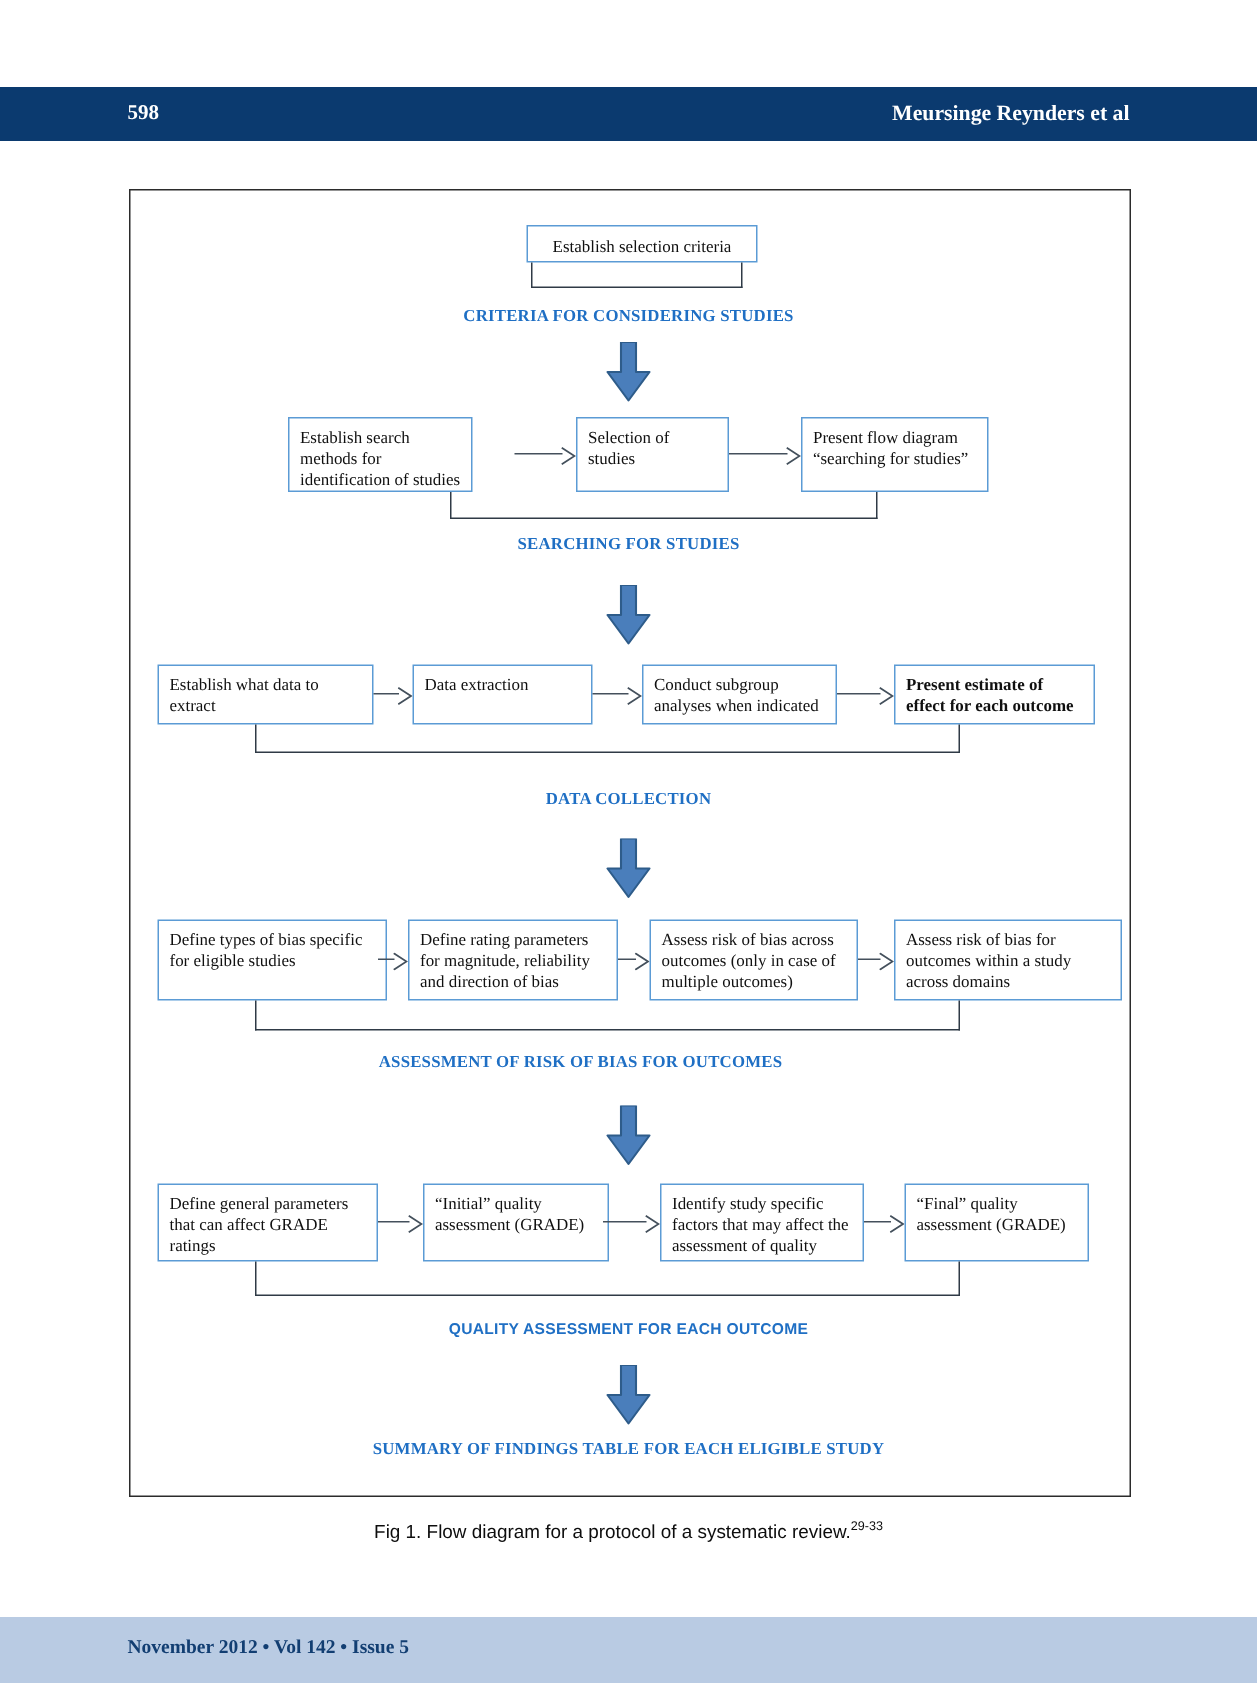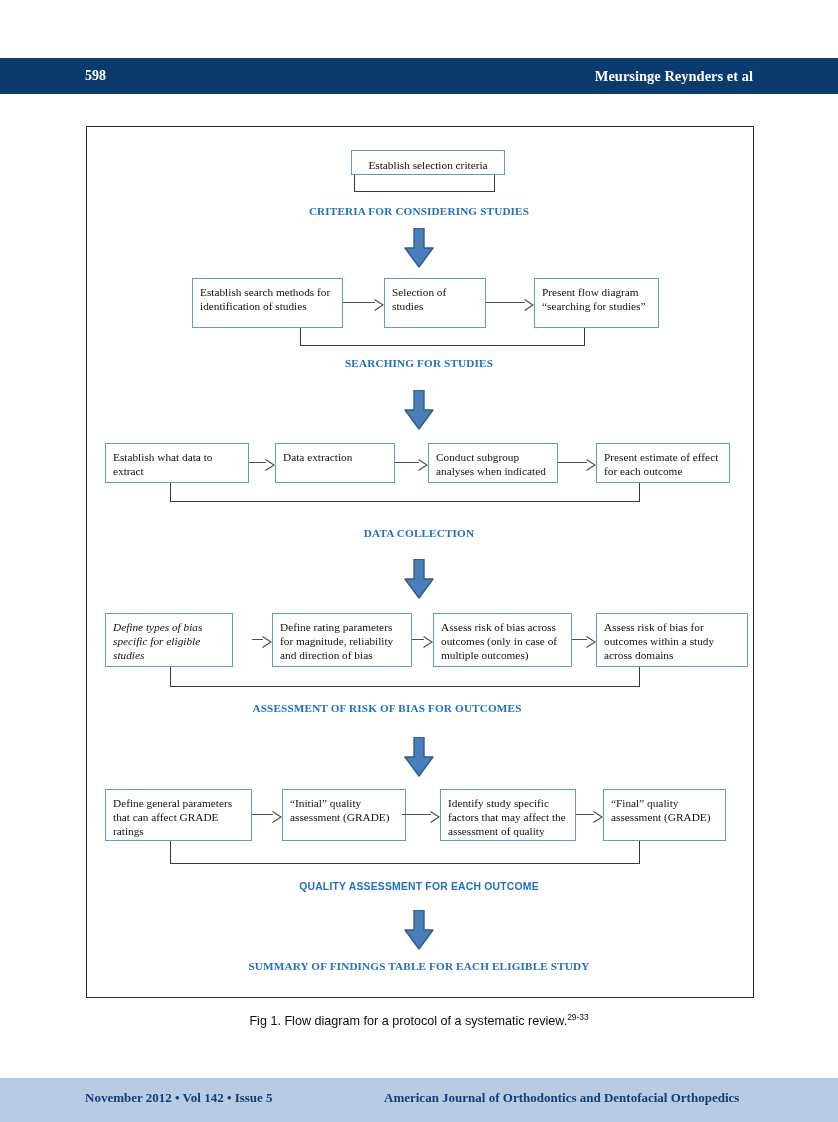--- a/index.html
+++ b/index.html
@@ -148,7 +148,7 @@
   </svg>
 </div>
 
-<div class="flow-box" style="left:192px; top:278px; width:151px; height:50px;">
+<div class="flow-box" style="left:192px; top:278px; width:123px; height:50px;">
   <span>Establish search methods for identification of studies</span>
 </div>
 <div class="flow-box" style="left:384px; top:278px; width:102px; height:50px;">

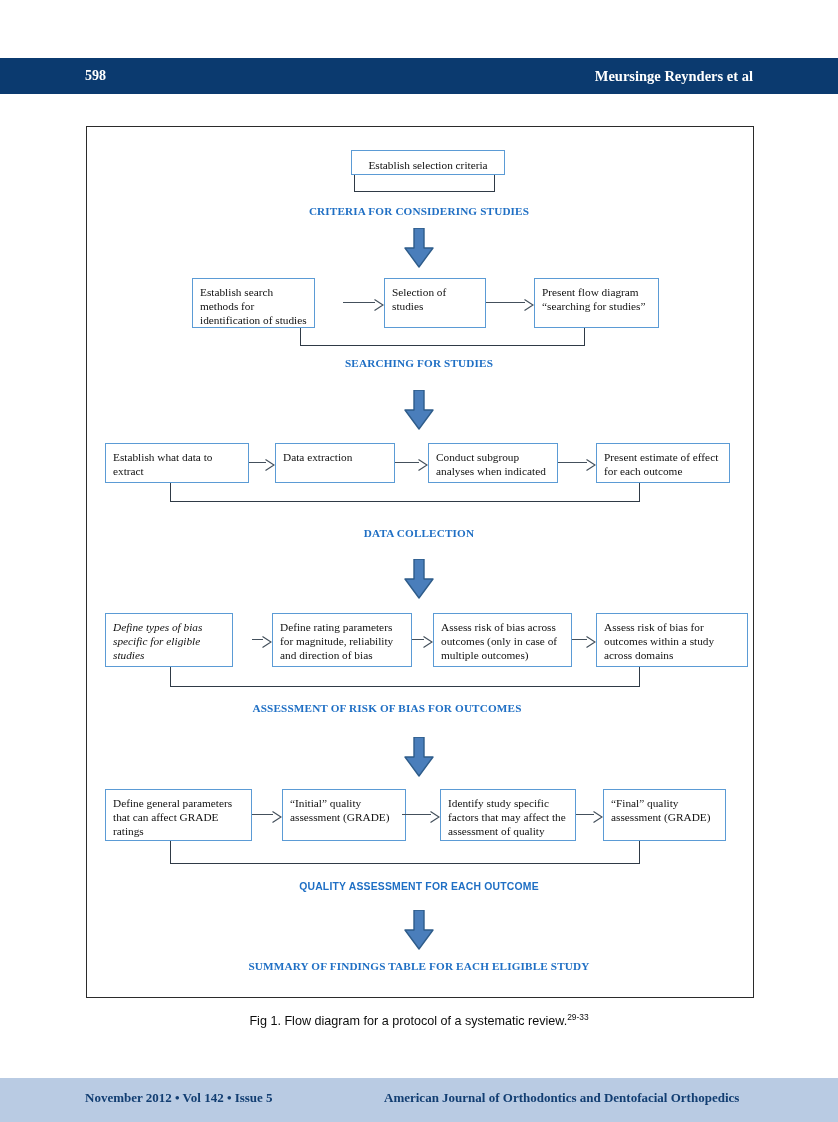--- a/index.html
+++ b/index.html
@@ -200,7 +200,7 @@
 <div class="flow-box" style="left:428px; top:443px; width:130px; height:40px;">
   <span>Conduct subgroup analyses when indicated</span>
 </div>
-<div class="flow-box" style="left:596px; top:443px; width:134px; height:40px;">
+<div class="flow-box" style="left:596px; top:443px; width:134px; height:40px;font-weight:bold;">
   <span>Present estimate of effect for each outcome</span>
 </div>
 

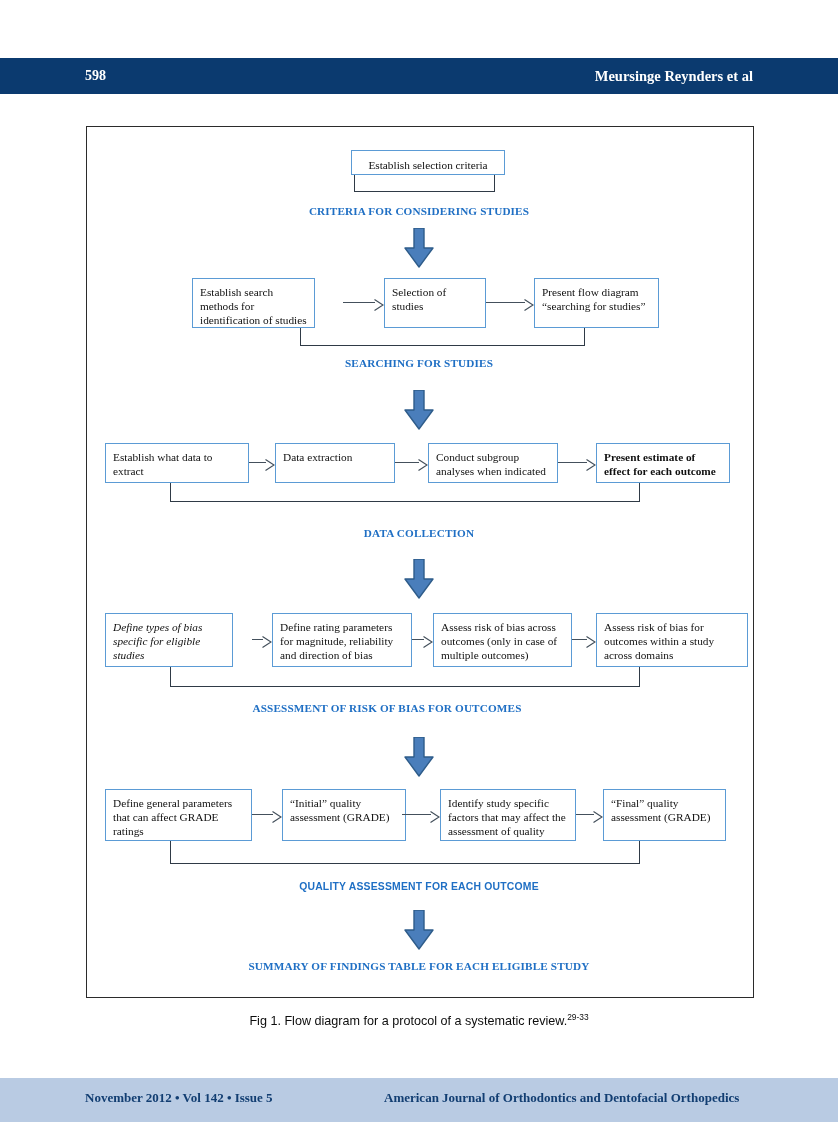--- a/index.html
+++ b/index.html
@@ -239,7 +239,7 @@
   </svg>
 </div>
 
-<div class="flow-box" style="left:105px; top:613px; width:128px; height:54px;font-style:italic;">
+<div class="flow-box" style="left:105px; top:613px; width:153px; height:54px;">
   <span>Define types of bias specific for eligible studies</span>
 </div>
 <div class="flow-box" style="left:272px; top:613px; width:140px; height:54px;">

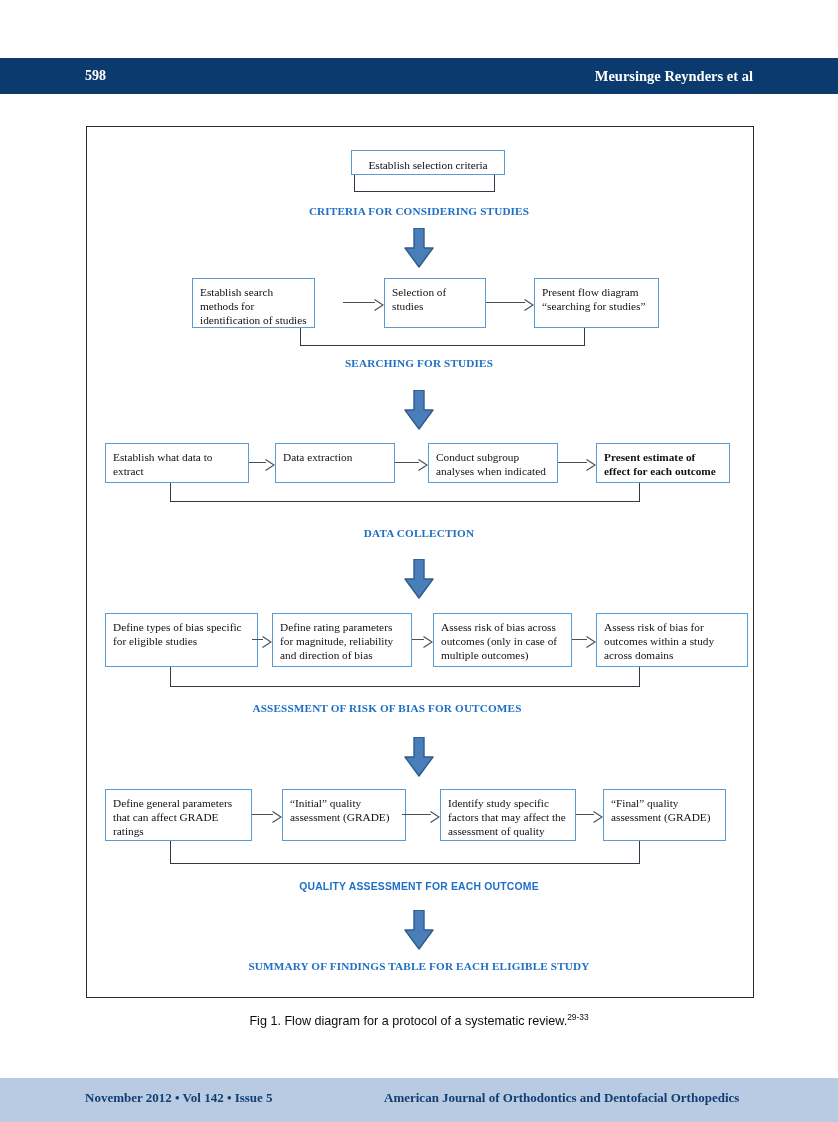--- a/index.html
+++ b/index.html
@@ -345,7 +345,6 @@
 
 <div id="page-footer">
   <span class="f-left">November 2012 • Vol 142 • Issue 5</span>
-  <span class="f-right">American Journal of Orthodontics and Dentofacial Orthopedics</span>
 </div>
 
 </body></html>

